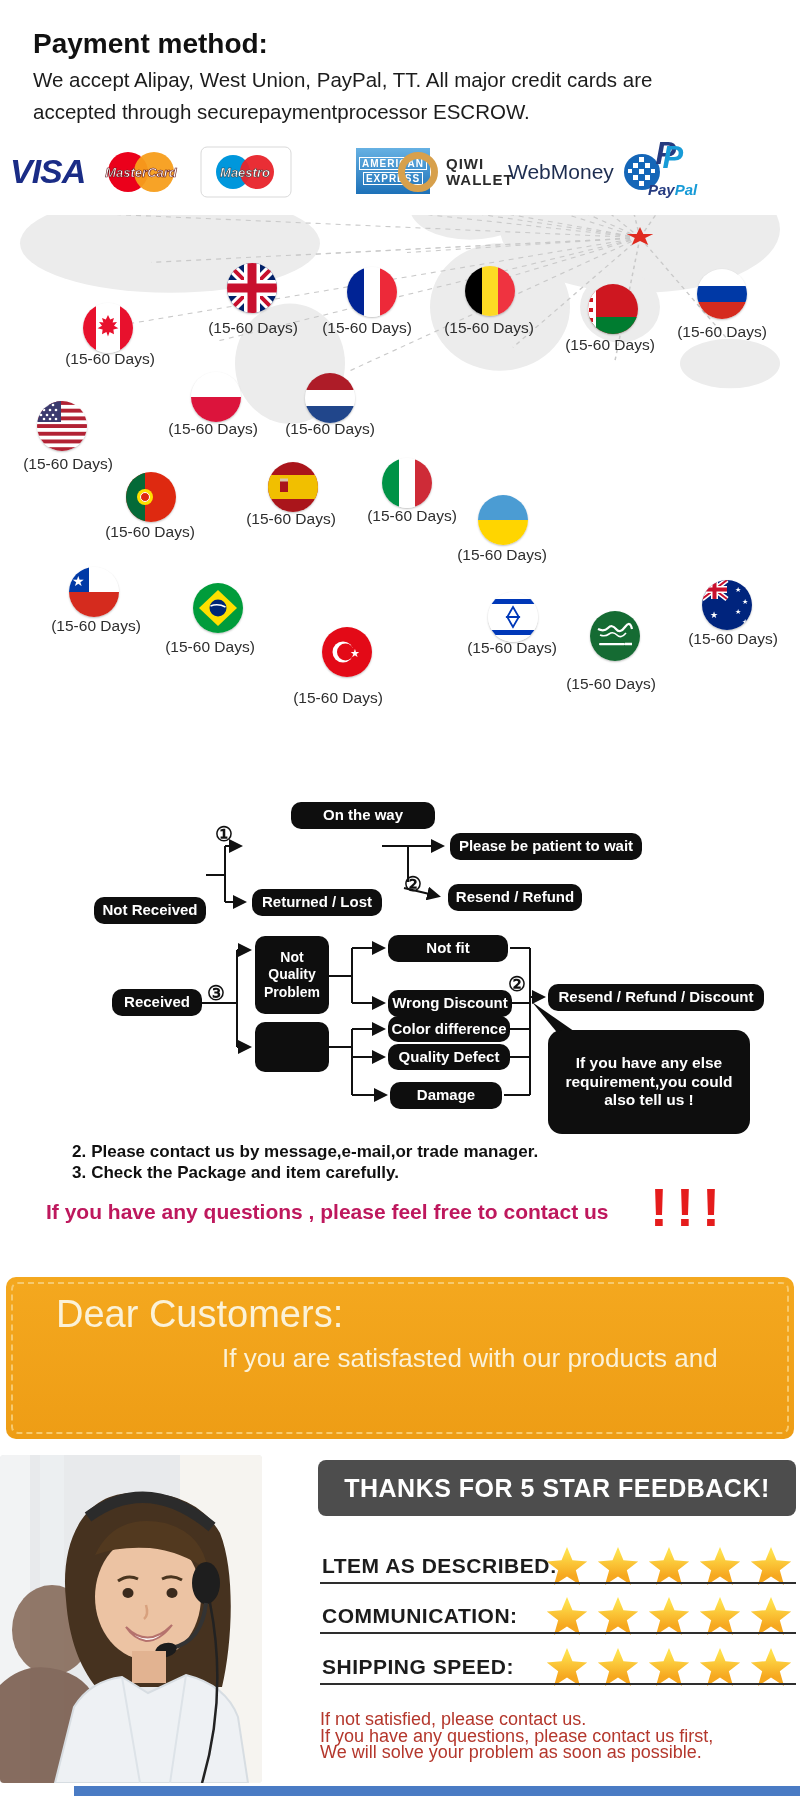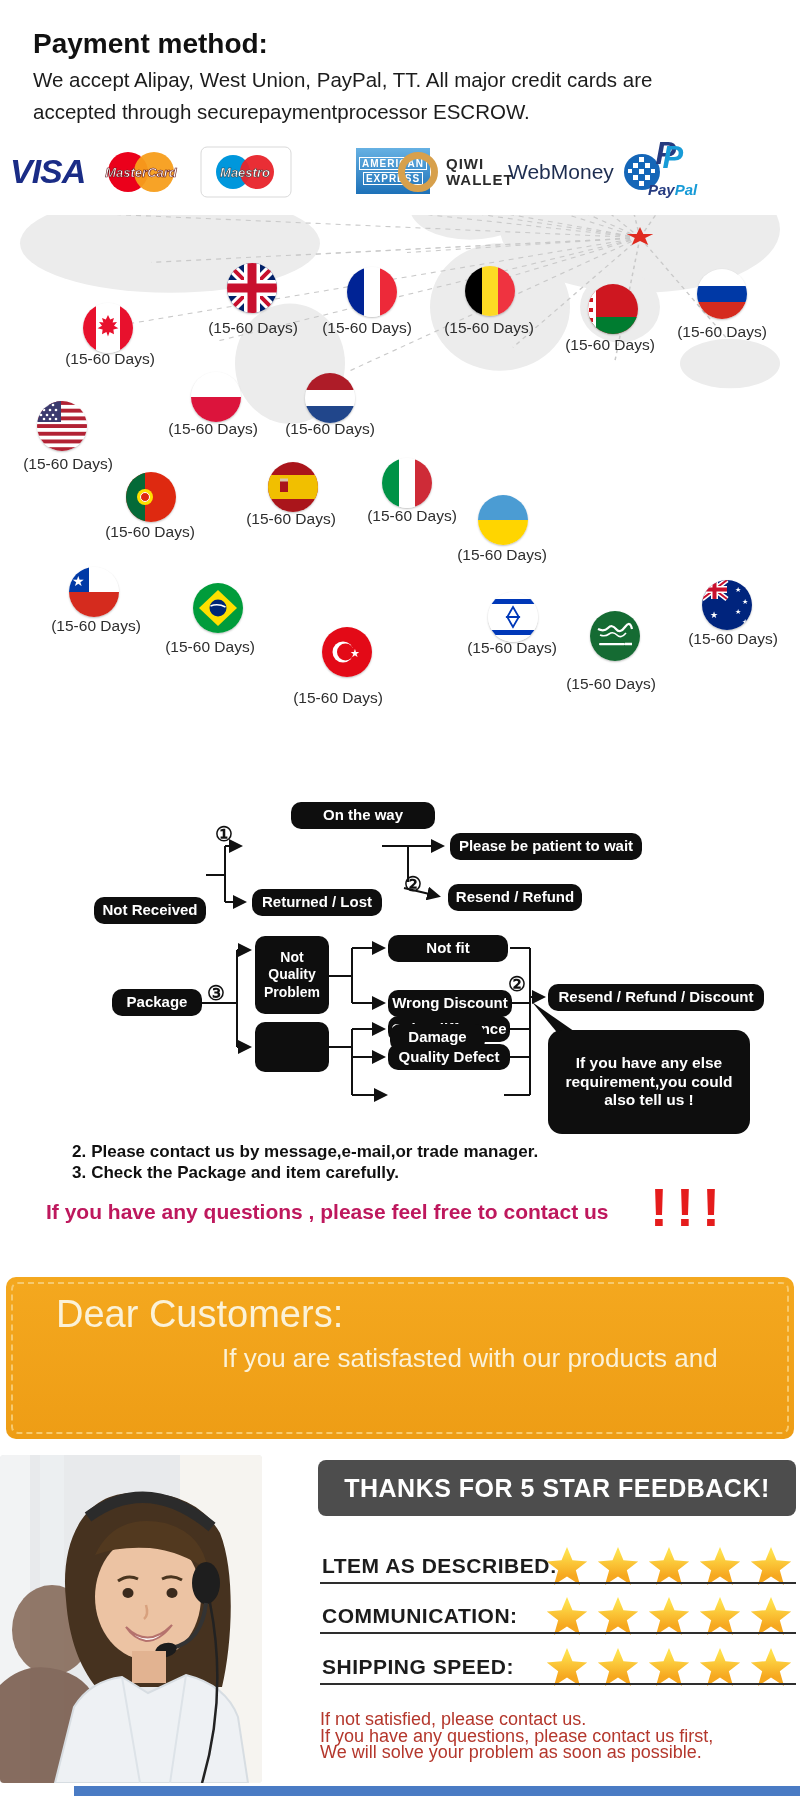--- a/index.html
+++ b/index.html
@@ -406,7 +406,7 @@
   <div class="fnode" style="left:448px;top:884px;width:134px;height:27px;">Resend / Refund</div>
   <div class="fnode" style="left:255px;top:936px;width:74px;height:78px;font-size:14px;">Not Quality Problem</div>
   <div class="fnode" style="left:388px;top:935px;width:120px;height:27px;">Not fit</div>
-  <div class="fnode" style="left:112px;top:989px;width:90px;height:27px;">Package</div>
+  <div class="fnode" style="left:112px;top:989px;width:90px;height:27px;">Received</div>
   <div class="fnode" style="left:388px;top:990px;width:124px;height:27px;">Wrong Discount</div>
   <div class="fnode" style="left:548px;top:984px;width:216px;height:27px;">Resend / Refund / Discount</div>
   <div class="fnode" style="left:388px;top:1016px;width:122px;height:26px;">Color difference</div>

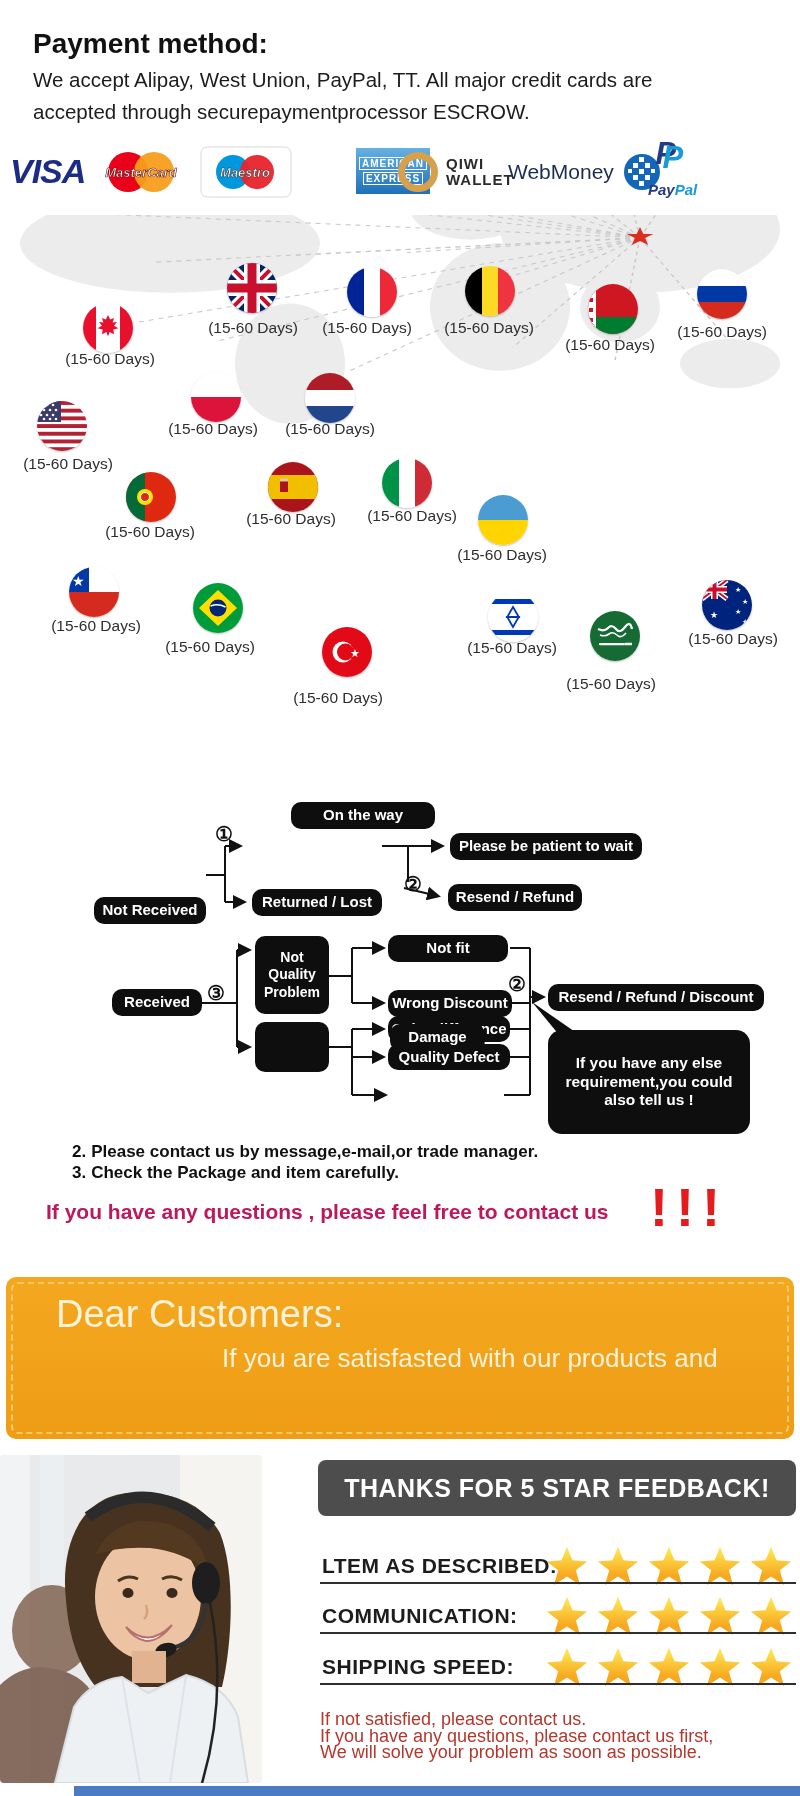--- a/index.html
+++ b/index.html
@@ -412,7 +412,7 @@
   <div class="fnode" style="left:388px;top:1016px;width:122px;height:26px;">Color difference</div>
   <div class="fnode" style="left:255px;top:1022px;width:74px;height:50px;font-size:14px;"></div>
   <div class="fnode" style="left:388px;top:1044px;width:122px;height:26px;">Quality Defect</div>
-  <div class="fnode" style="left:390px;top:1024px;width:95px;height:27px;">Damage</div>
+  <div class="fnode" style="left:390px;top:1082px;width:112px;height:27px;">Damage</div>
   <div class="fnode bubble" style="left:548px;top:1030px;width:202px;height:104px;">If you have any else requirement,you could also tell us !</div>
 
   <div class="note" style="top:1142px;"><b>2.</b><span>Please contact us by message,e-mail,or trade manager.</span></div>

